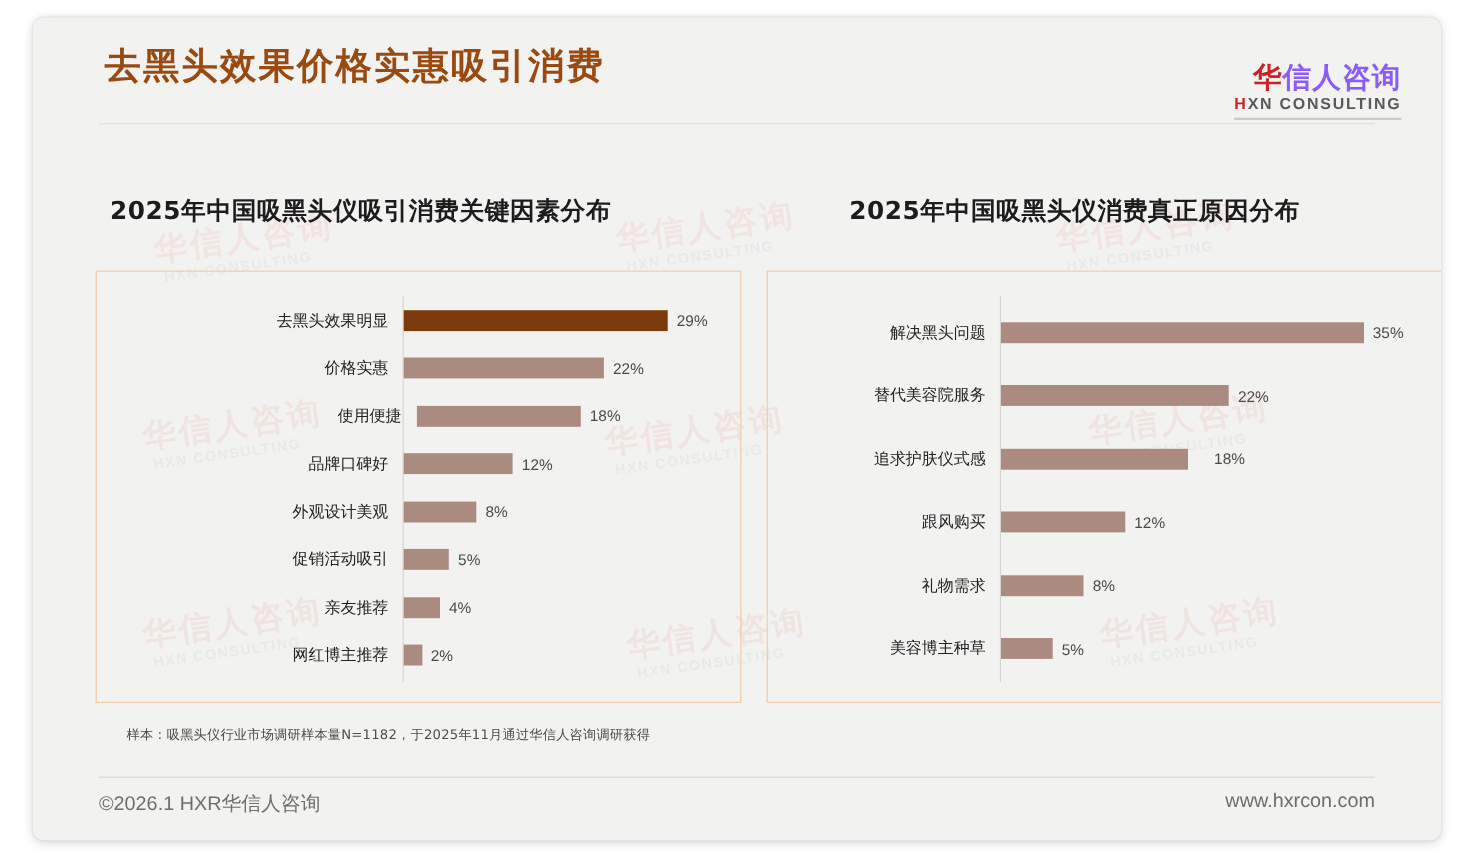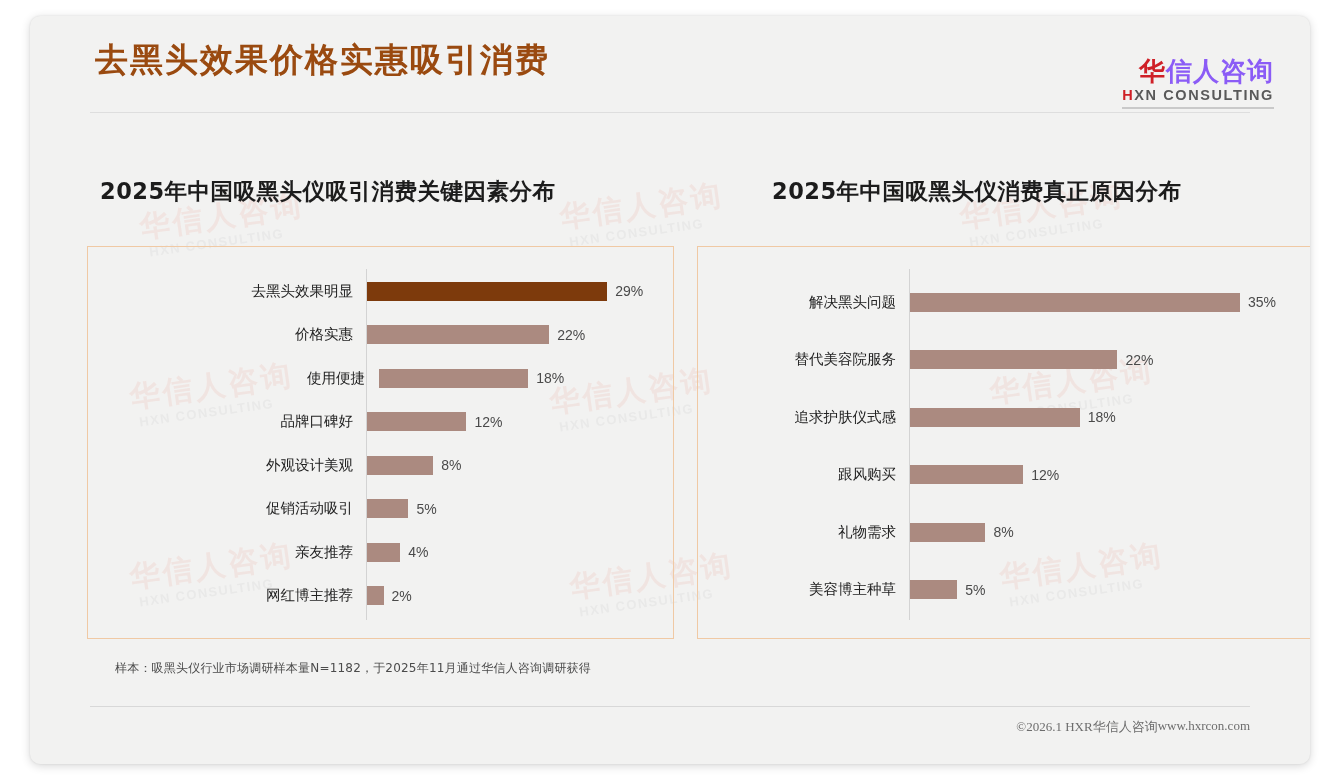--- a/index.html
+++ b/index.html
@@ -321,7 +321,7 @@
           <div class="bar" style="width: 207.429px;"></div>
           <span class="bar-value">22%</span>
         </div>
-        <div class="bar-row" style="left: 212px; top: 157px;">
+        <div class="bar-row" style="left: 212px; top: 157px; gap: 16px;">
           <span class="bar-label">追求护肤仪式感</span>
           <div class="bar" style="width: 169.714px;"></div>
           <span class="bar-value">18%</span>

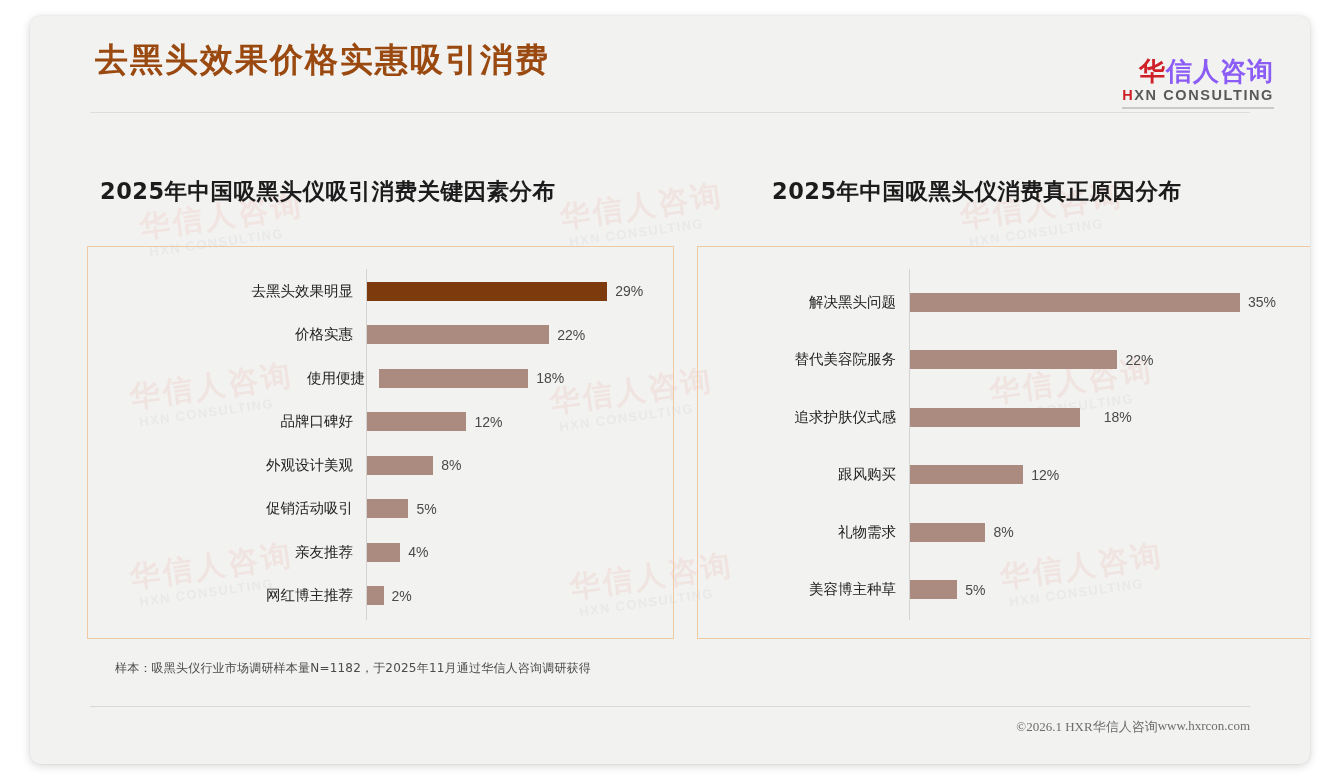--- a/index.html
+++ b/index.html
@@ -199,11 +199,11 @@
     top: 702px;
     width: 1160px;
     display: flex;
-    justify-content: flex-end;
-    font-size: 13px;
+    justify-content: space-between;
+    font-size: 18px;
     color: #6d6d6d;
     z-index: 3;
-    font-family: Liberation Serif, serif;
+    font-family: Liberation Sans, sans-serif;
   }
 </style>
 </head>

